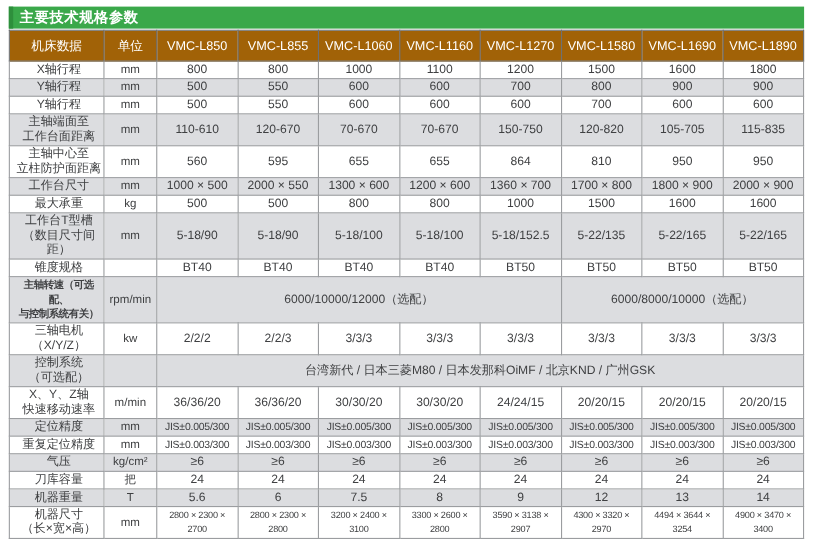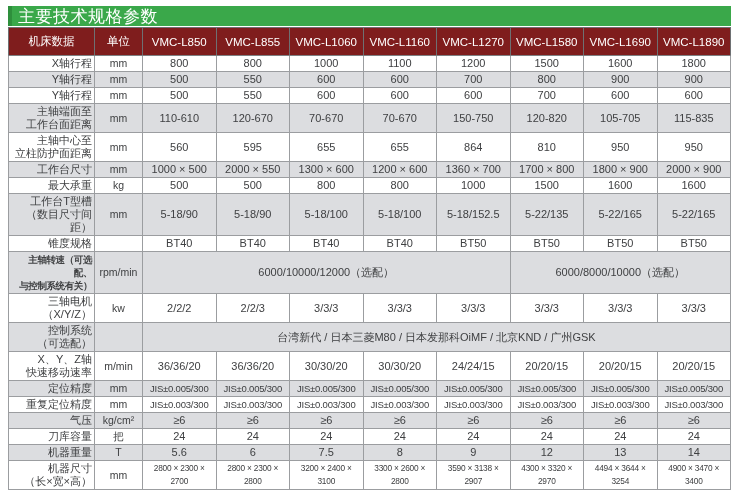--- a/index.html
+++ b/index.html
@@ -10,7 +10,7 @@
   .title-bar { position:relative; background:#3aa84a; height:20px; margin-bottom:1px;
     display:flex; align-items:center; }
   .title-accent { position:absolute; left:0; top:0; width:4px; height:100%; background:#2e8f3c; }
-  .title-text { color:#ffffff; font-size:17px; font-weight:normal; margin-left:10px; letter-spacing:0.5px; }
+  .title-text { color:#ffffff; font-size:13px; font-weight:bold; margin-left:10px; letter-spacing:0.5px; }
 
   table { width:723px; border-collapse:collapse; table-layout:fixed; }
   col.c-label { width:86px; } col.c-unit { width:48px; }

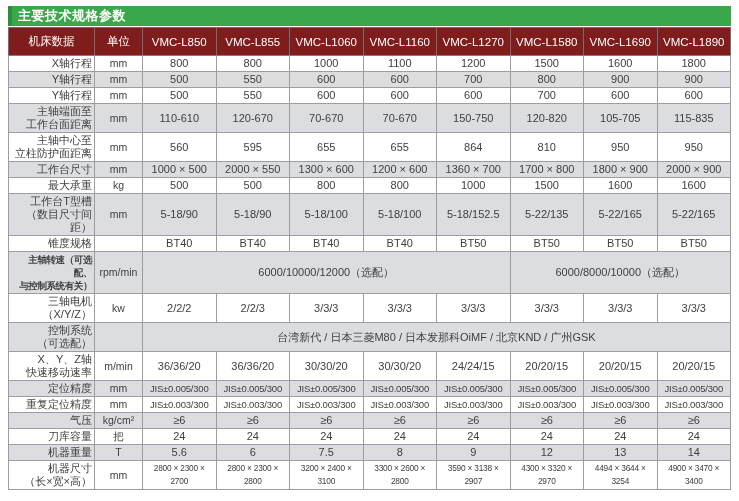--- a/index.html
+++ b/index.html
@@ -15,7 +15,7 @@
   table { width:723px; border-collapse:collapse; table-layout:fixed; }
   col.c-label { width:86px; } col.c-unit { width:48px; }
 
-  thead th { background:#7f1d1d; color:#ffffff; font-weight:normal; font-size:11.5px;
+  thead th { background:#a16207; color:#ffffff; font-weight:normal; font-size:11.5px;
     height:28px; border:1px solid #6e7072; border-bottom:1px solid #7e8082; text-align:center; }
 
   tbody td { border:1px solid #9b9da0; background:#ffffff; color:#3f4042;

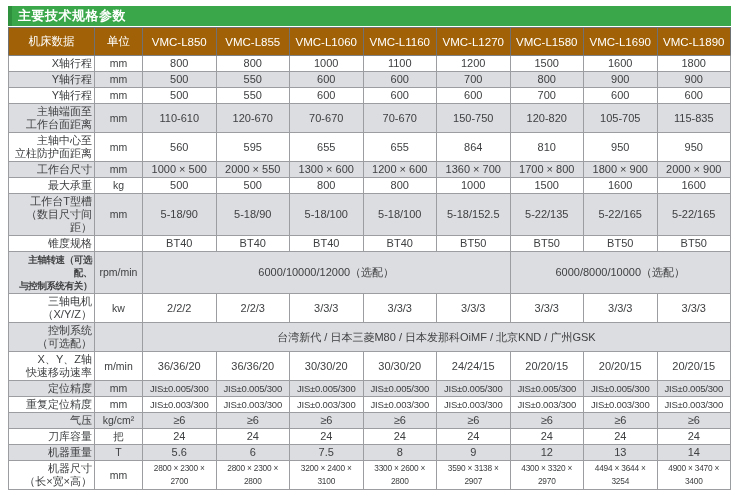--- a/index.html
+++ b/index.html
@@ -22,7 +22,7 @@
     font-size:11px; text-align:center; height:15px; padding:1px 1px; line-height:13px;
     vertical-align:middle; overflow:hidden; }
   tbody tr:nth-child(even) td { background:#dcdde0; }
-  td.label { text-align:right; padding-left:6px; padding-right:2px; white-space:pre-line; }
+  td.label { text-align:center; padding-left:6px; padding-right:2px; white-space:pre-line; }
   td.label.lsm { font-size:9.5px; letter-spacing:-0.4px;font-weight:bold; }
   td.unit { font-size:10.5px; }
   td.sm { font-size:9.5px; letter-spacing:-0.2px; }

